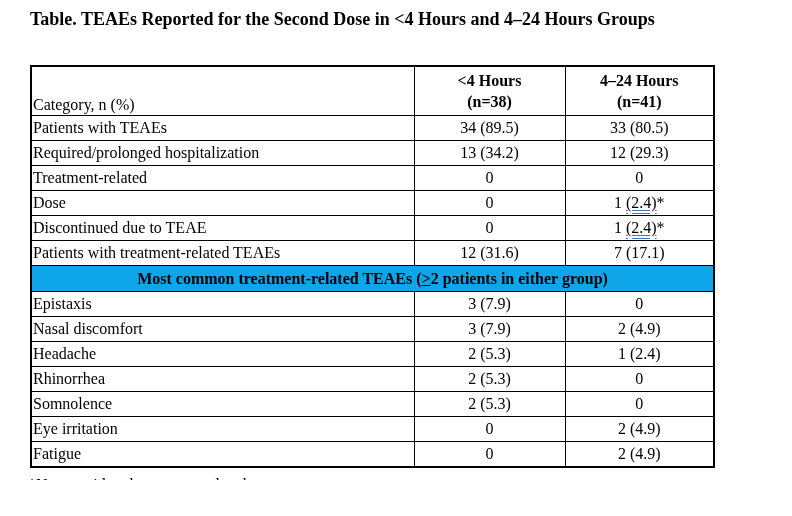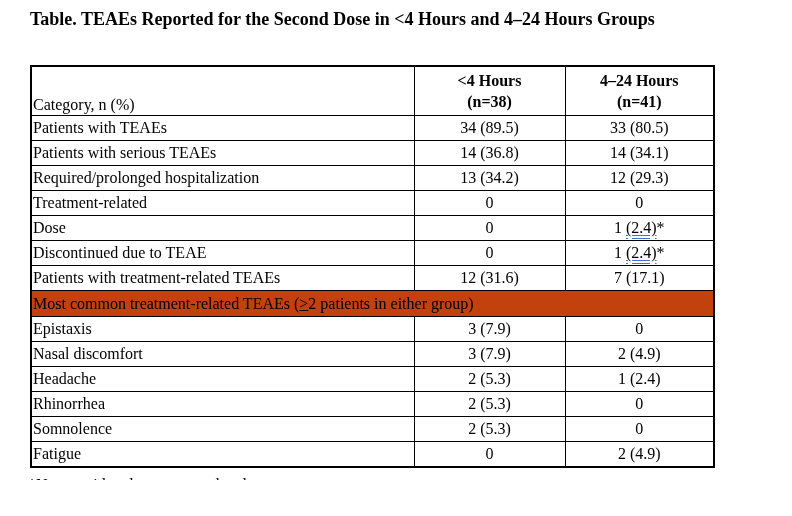--- a/index.html
+++ b/index.html
@@ -103,11 +103,6 @@
       <td class="num">33 (80.5)</td>
     </tr>
     <tr>
-      <td class="cat">Patients with serious TEAEs</td>
-      <td class="num">14 (36.8)</td>
-      <td class="num">14 (34.1)</td>
-    </tr>
-    <tr>
       <td class="cat indent">Required/prolonged hospitalization</td>
       <td class="num">13 (34.2)</td>
       <td class="num">12 (29.3)</td>

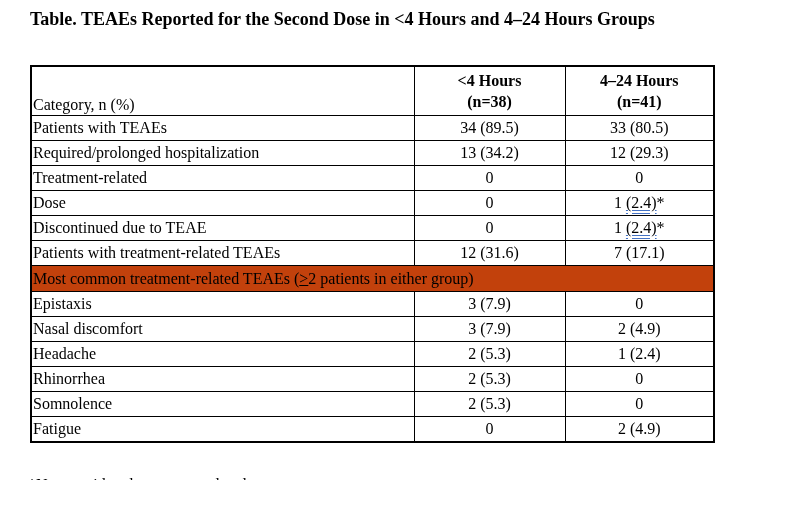--- a/index.html
+++ b/index.html
@@ -52,10 +52,11 @@
   td.num { text-align: center; line-height: 20px; }
   td.indent { padding-left: 34px; }
   td.section {
-    background: #c2410c;
-    text-align: left;
+    background: #0ea5e9;
+    text-align: center;
     height: 23px;
     line-height: 21px;
+    font-weight: bold;
   }
   .geq { text-decoration: underline; }
   .gru {

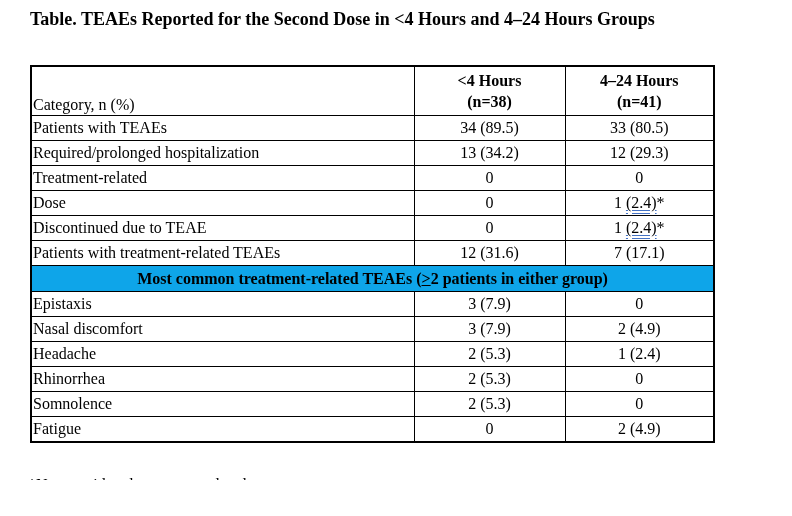--- a/index.html
+++ b/index.html
@@ -159,6 +159,11 @@
       <td class="num">0</td>
     </tr>
     <tr>
+      <td class="cat indent">Eye irritation</td>
+      <td class="num">0</td>
+      <td class="num">2 (4.9)</td>
+    </tr>
+    <tr>
       <td class="cat indent">Fatigue</td>
       <td class="num">0</td>
       <td class="num">2 (4.9)</td>

